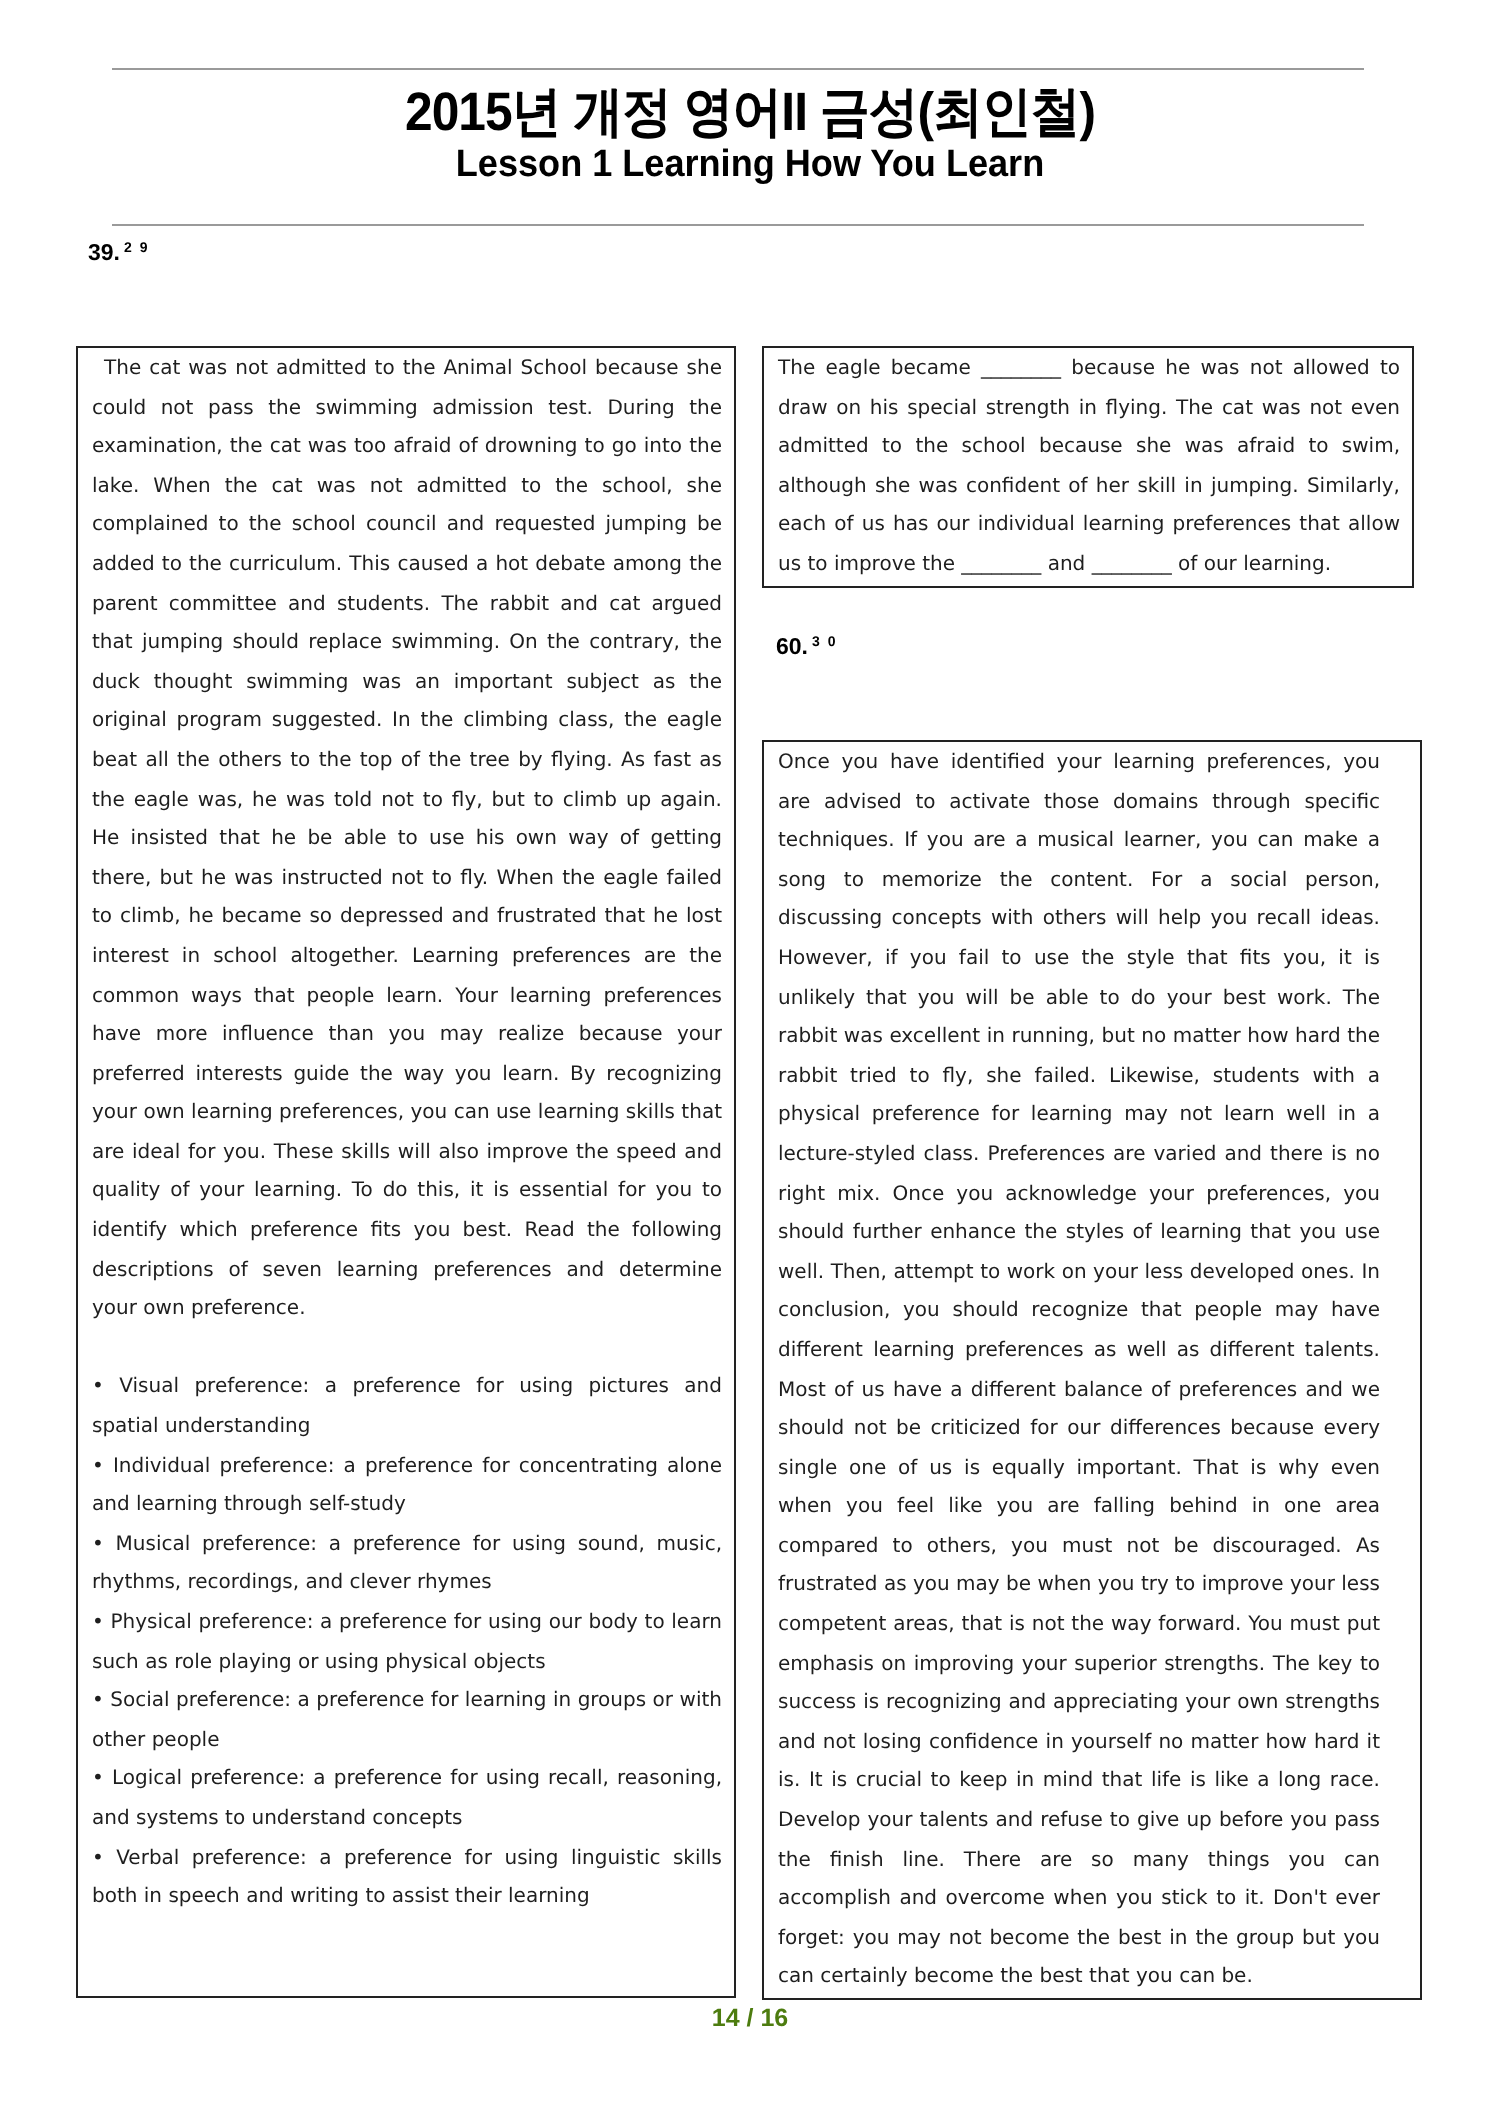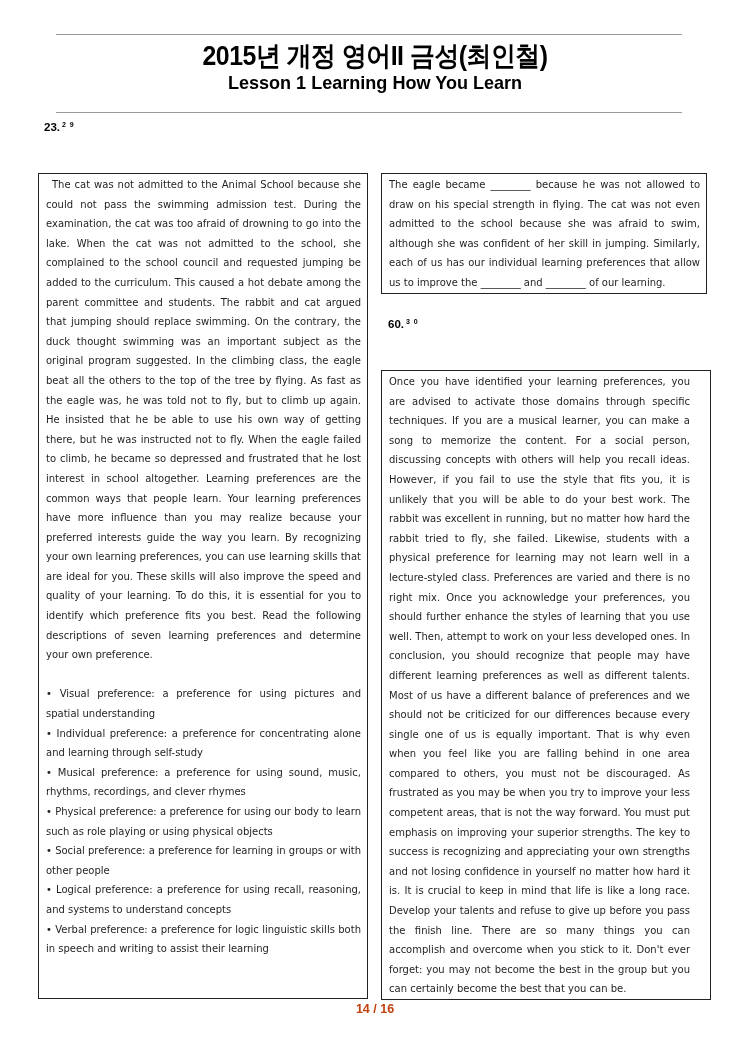--- a/index.html
+++ b/index.html
@@ -25,7 +25,7 @@
 <div class="rule" style="top:112px;"></div>
 
 <div class="qnum" style="top:121px; left:44px;">
-  <span>23.</span><sup>2 9</sup>
+  <span>39.</span><sup>2 9</sup>
 </div>
 
 <div class="box" style="left:38px; top:137px; width:330px; height:826px; padding:1px 6px 0 7px;">

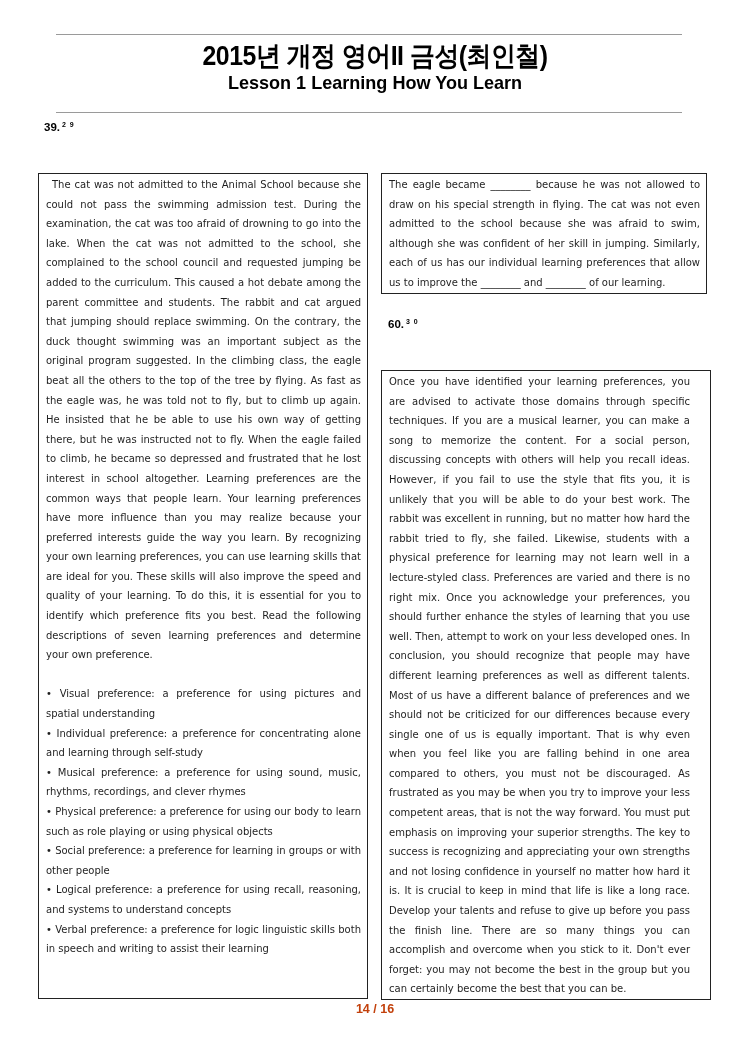--- a/index.html
+++ b/index.html
@@ -37,7 +37,7 @@
   <p>• Physical preference: a preference for using our body to learn such as role playing or using physical objects</p>
   <p>• Social preference: a preference for learning in groups or with other people</p>
   <p>• Logical preference: a preference for using recall, reasoning, and systems to understand concepts</p>
-  <p>• Verbal preference: a preference for logic linguistic skills both in speech and writing to assist their learning</p>
+  <p>• Verbal preference: a preference for using linguistic skills both in speech and writing to assist their learning</p>
 </div>
 
 <div class="box" style="left:381px; top:137px; width:326px; height:121px; padding:1px 6px 0 7px;">

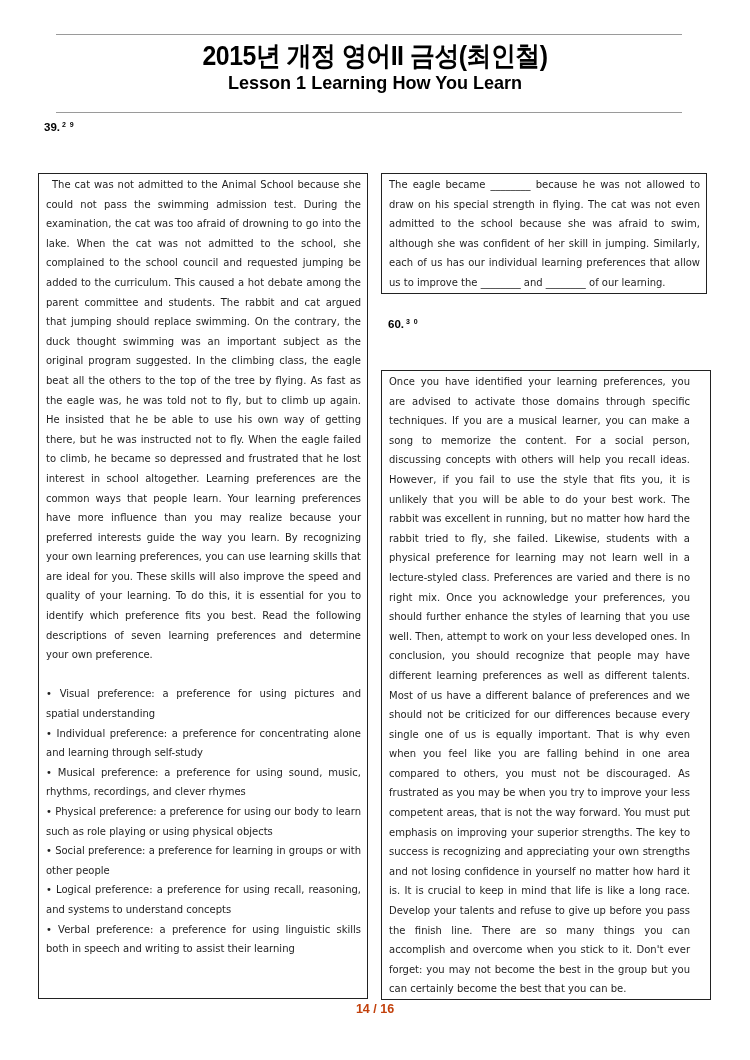--- a/index.html
+++ b/index.html
@@ -14,7 +14,7 @@
   .box p { margin: 0; }
   .indent { text-indent: 6px; }
   .blank-line { height: 19.6px; }
-  .footer { position: absolute; top: 1002px; left: 0; width: 750px; text-align: center; font-family: "Liberation Sans", sans-serif; font-weight: bold; font-size: 12.5px; color: #c2410c; }
+  .footer { position: absolute; top: 1002px; left: 0; width: 750px; text-align: center; font-family: "Liberation Sans", sans-serif; font-weight: bold; font-size: 12.5px; color: #4d7c0f; }
 </style>
 </head>
 <body>

